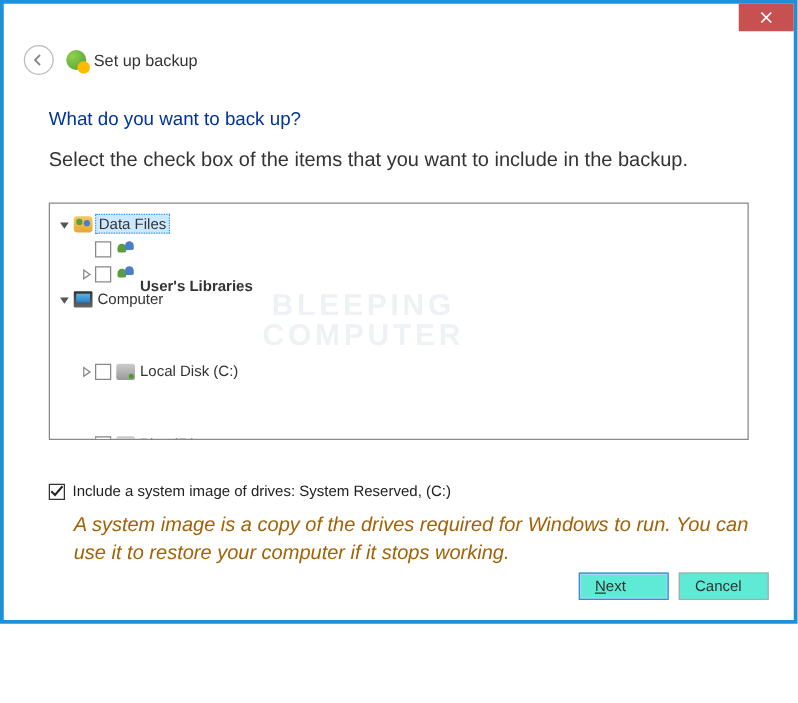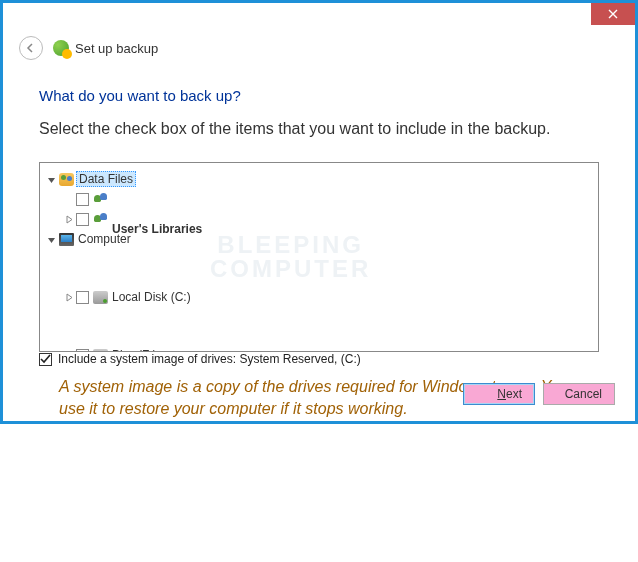--- a/index.html
+++ b/index.html
@@ -4,7 +4,7 @@
   <style>
     * { margin: 0; padding: 0; box-sizing: border-box; }
     body { font-family: "Segoe UI", Tahoma, sans-serif; font-size: 12px; background: #fff; }
-    .window { width: 638px; height: 424px; border: 3px solid #1e90d8; background: #fff; position: relative; }
+    .window { width: 638px; height: 499px; border: 3px solid #1e90d8; background: #fff; position: relative; }
     .titlebar { height: 26px; display: flex; justify-content: flex-end; }
     .close-btn { width: 44px; height: 22px; background: #c75050; color: #fff; display: flex; align-items: center; justify-content: center; font-size: 12px; cursor: pointer; }
     .close-btn svg { width: 10px; height: 10px; }

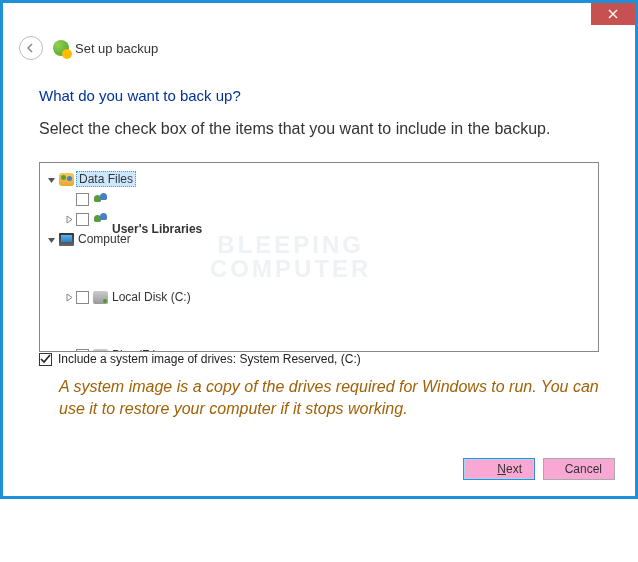--- a/index.html
+++ b/index.html
@@ -36,7 +36,7 @@
     .selected { background: #cce8ff; border: 1px dotted #3399ff; padding: 0 2px; margin-left: -2px; }
     .bold-label { font-weight: bold; margin-top: 20px; }
     .watermark { position: absolute; left: 170px; top: 70px; font-family: Arial, sans-serif; font-size: 24px; font-weight: bold; color: #eef2f5; letter-spacing: 3px; line-height: 1.0; pointer-events: none; user-select: none; }
-    .sys-image { }
+    .sys-image { margin-top: 34px; }
     .sys-image-row { display: flex; align-items: center; gap: 6px; }
     .sys-check { width: 13px; height: 13px; border: 1px solid #333; background: #fff; display: inline-flex; align-items: center; justify-content: center; cursor: pointer; }
     .sys-check svg { width: 11px; height: 11px; }

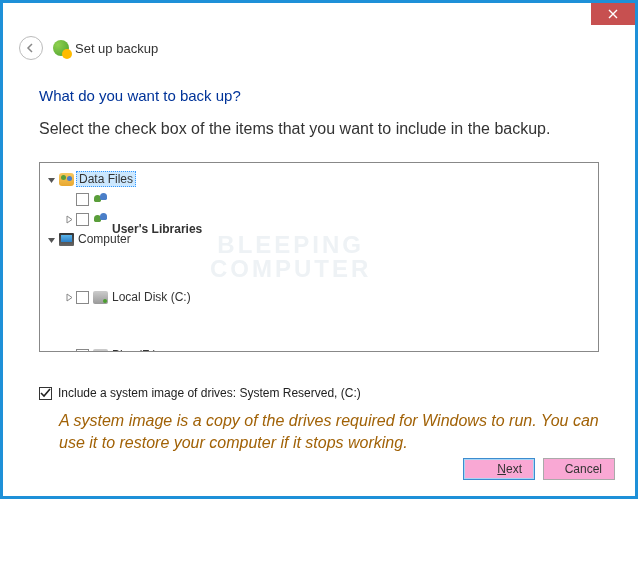--- a/index.html
+++ b/index.html
@@ -43,7 +43,7 @@
     .sys-image-label { font-size: 12px; color: #222; }
     .sys-image-desc { font-size: 16px; color: #a16207; margin: 10px 0 0 20px; line-height: 1.4; font-style: italic; }
     .footer { position: absolute; bottom: 16px; right: 20px; display: flex; gap: 8px; }
-    .btn { min-width: 72px; height: 22px; border: 1px solid #aaa; background: #f9a8d4; font-size: 12px; color: #333; cursor: pointer; display: flex; align-items: center; justify-content: flex-end; padding: 0 12px; }
+    .btn { min-width: 72px; height: 22px; border: 1px solid #aaa; background: #5eead4; font-size: 12px; color: #333; cursor: pointer; display: flex; align-items: center; justify-content: flex-start; padding: 0 12px; }
     .btn.primary { border: 1px solid #3c8ccf; box-shadow: inset 0 0 0 1px #a8d5f5; }
     .underline-first::first-letter { text-decoration: underline; }
     .spacer14 { width: 14px; display: inline-block; }

